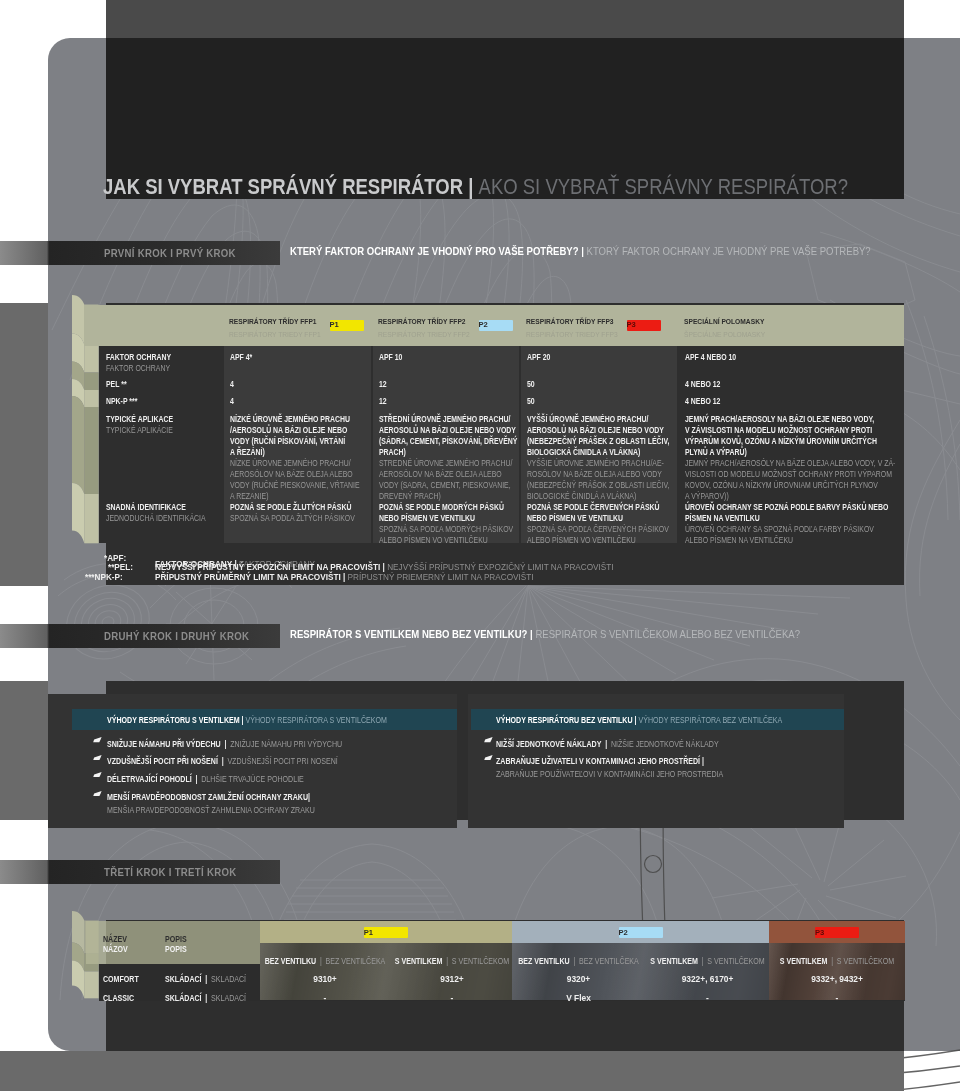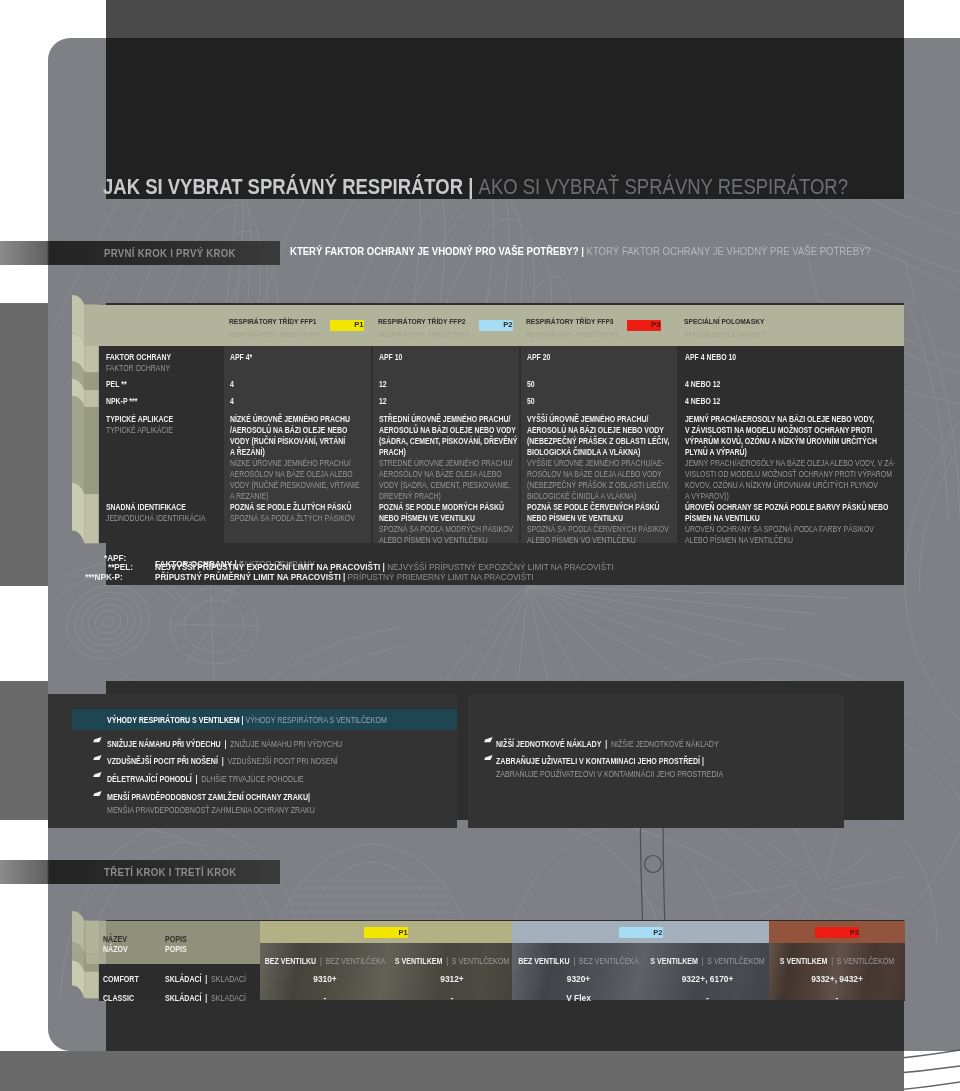--- a/index.html
+++ b/index.html
@@ -49,7 +49,7 @@
   .hcs{font-size:7.9px;font-weight:bold;color:#2d2d2d;display:block;line-height:12.6px;}
   .hsk{font-size:7.9px;color:#9fa18f;display:block;line-height:12.6px;}
   .badge{position:absolute;border-radius:1px;
-         font-size:7.6px;font-weight:bold;text-align:right;}
+         font-size:7.6px;font-weight:bold;text-align:left;}
   .cell{position:absolute;}
   .cell .a{font-size:8.2px;font-weight:bold;color:#efefef;display:block;line-height:11px;white-space:nowrap;}
   .cell .b{font-size:8.2px;color:#989898;display:block;line-height:11px;white-space:nowrap;}

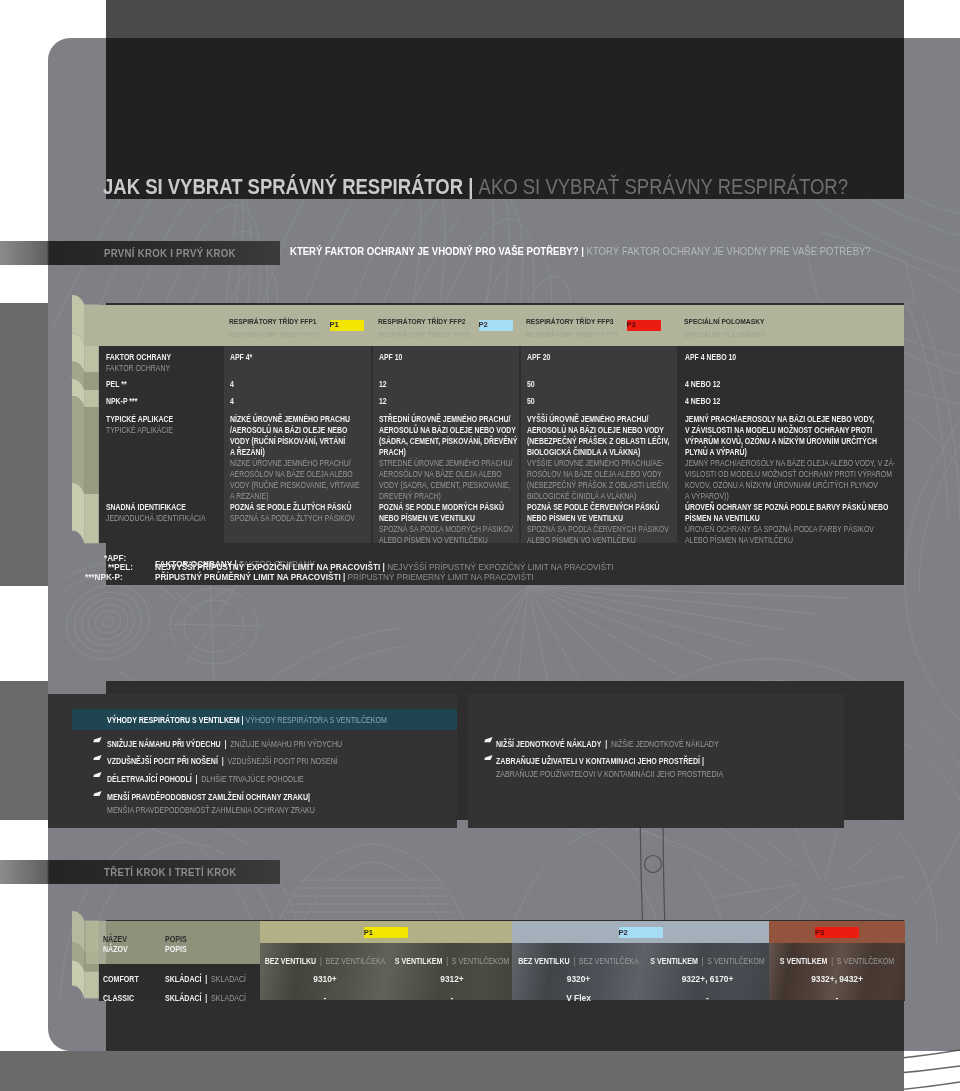--- a/index.html
+++ b/index.html
@@ -230,6 +230,12 @@
           <span class="lbl"><span class="cd">PRVNÍ KROK I PRVÝ KROK</span></span>
         </div>
         <div class="stepq"><span class="cd"><span class="q-cs">KTERÝ FAKTOR OCHRANY JE VHODNÝ PRO VAŠE POTŘEBY?</span> <span class="q-sep">|</span> <span class="q-sk">KTORÝ FAKTOR OCHRANY JE VHODNÝ PRE VAŠE POTREBY?</span></span></div>
+      </div>
+      <div class="steprow" style="top:624px;">
+        <div class="steptag">
+          <span class="lbl"><span class="cd">DRUHÝ KROK I DRUHÝ KROK</span></span>
+        </div>
+        <div class="stepq"><span class="cd"><span class="q-cs">RESPIRÁTOR S VENTILKEM NEBO BEZ VENTILKU?</span> <span class="q-sep">|</span> <span class="q-sk">RESPIRÁTOR S VENTILČEKOM ALEBO BEZ VENTILČEKA?</span></span></div>
       </div>
       <div class="steprow" style="top:860px;">
         <div class="steptag">

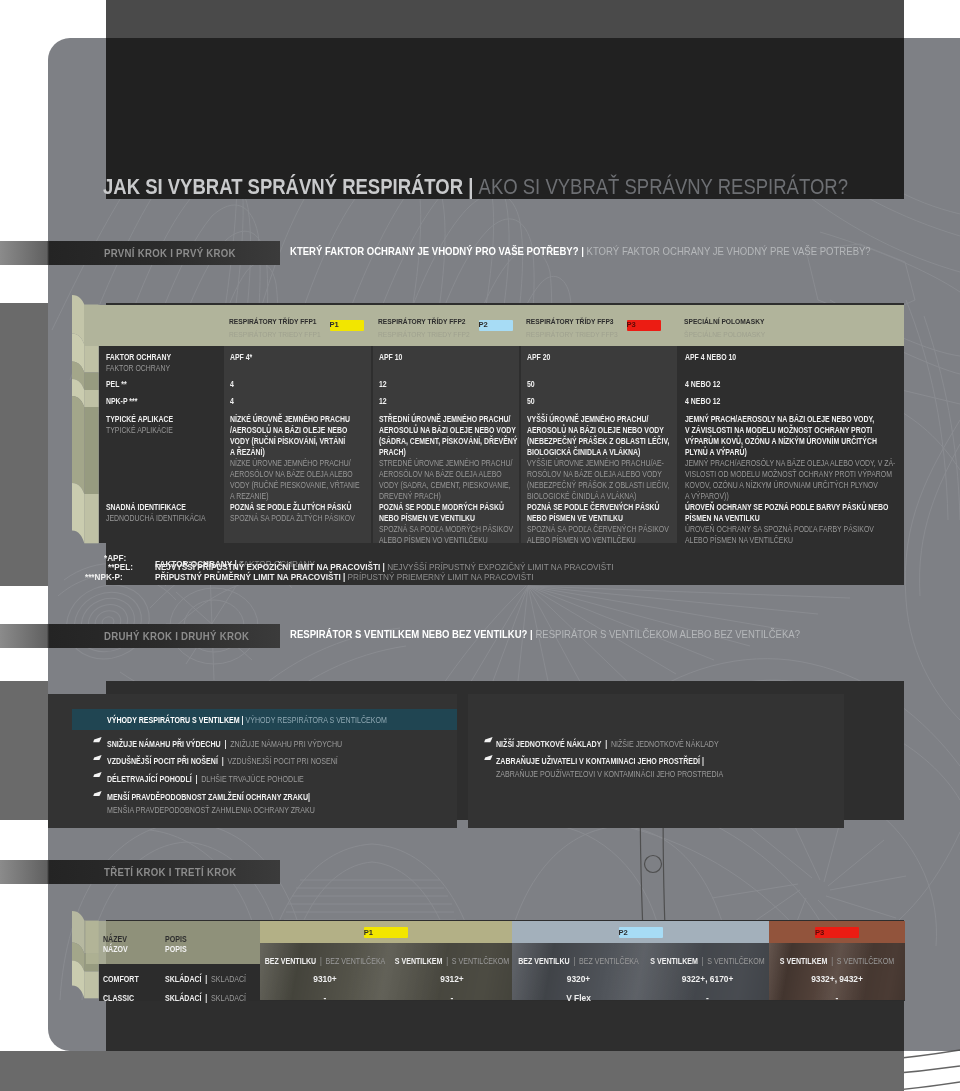--- a/index.html
+++ b/index.html
@@ -429,6 +429,9 @@
         </svg></div>
       <div class="vb-item" style="left:106.5px;top:782.3px;"><span class="cd"><span class="l1">MENŠÍ PRAVDĚPODOBNOST ZAMLŽENÍ OCHRANY ZRAKU|</span> <span class="ls"></span></span><br><span class="cd"><span class="l2">MENŠIA PRAVDEPODOBNOSŤ ZAHMLENIA OCHRANY ZRAKU</span></span></div>
       <div class="vb-bg" style="left:468px;top:685.5px;width:376px;height:134px;"></div>
+      <div class="vb-head" style="left:471px;top:700.6px;width:373px;">
+        <span class="h1" style="left:25px;"><span class="cd"><span>VÝHODY RESPIRÁTORU BEZ VENTILKU</span> <span>|</span> <span style="color:#8fa8b3;font-weight:normal;">VÝHODY RESPIRÁTORA BEZ VENTILČEKA</span></span></span>
+      </div>
       <div class="bullet" style="left:484px;top:729.2px;"><svg width="8.8" height="5.6" viewBox="0 0 8.8 5.6">
           <path d="M0.2 5.2 L1.1 2.4 L8.6 0 L7.6 2.6 L6.3 5.3 Z" fill="#f4f4f4"></path>
         </svg></div>

